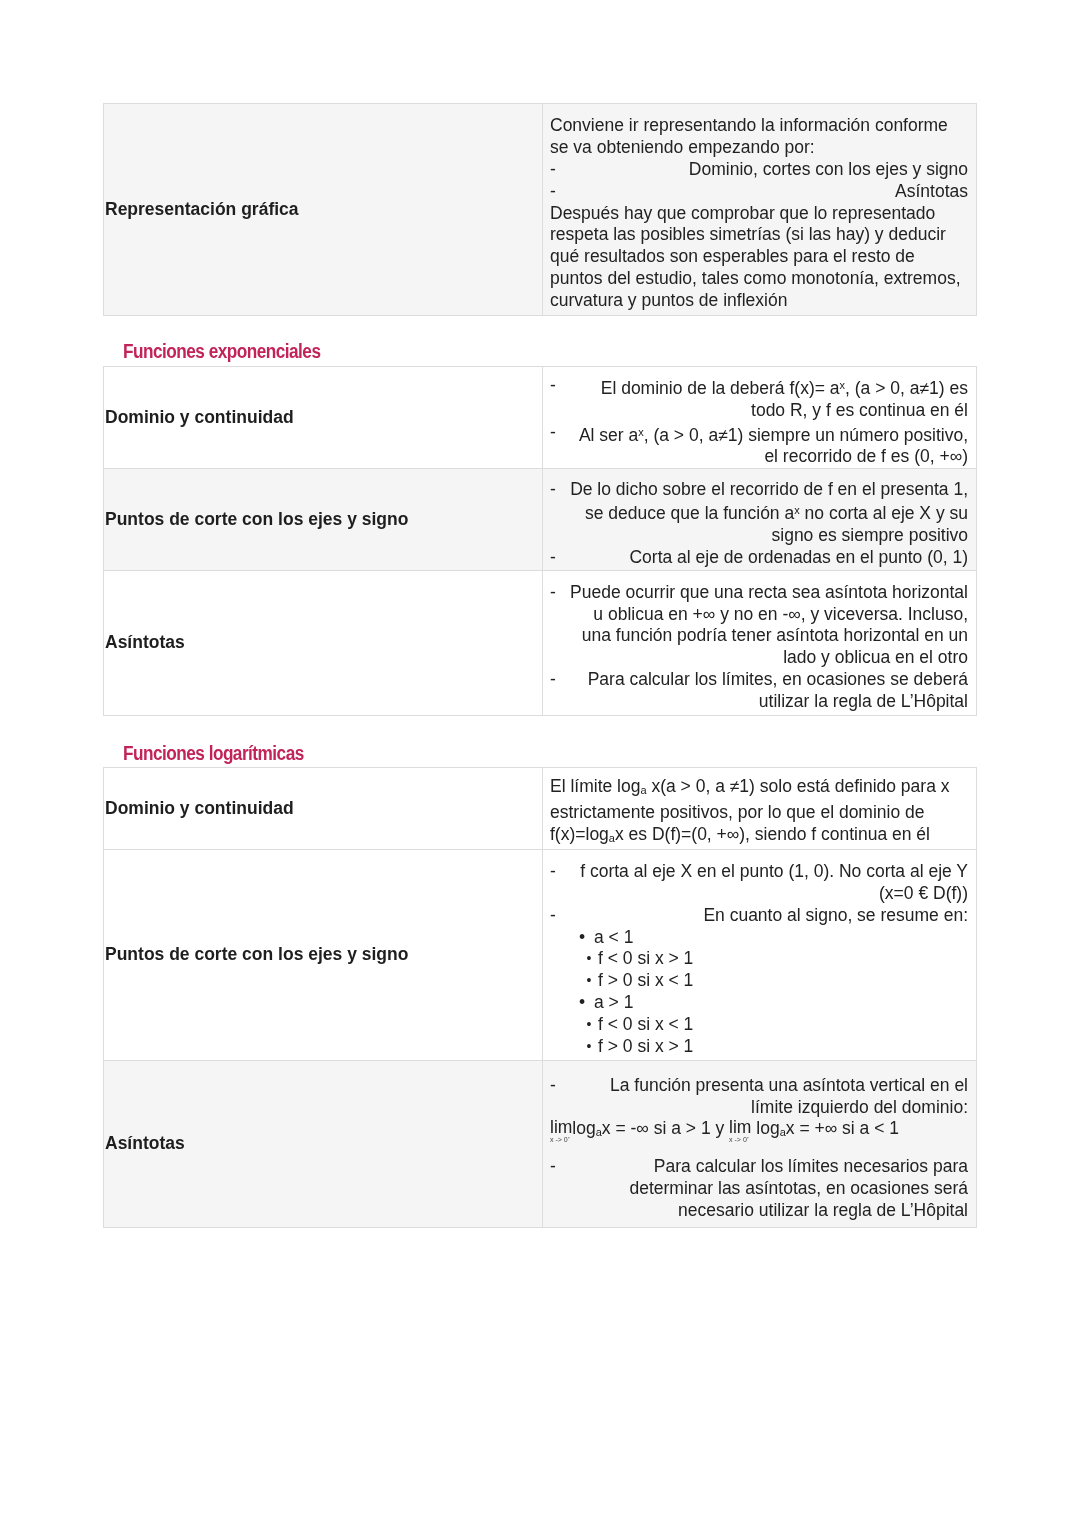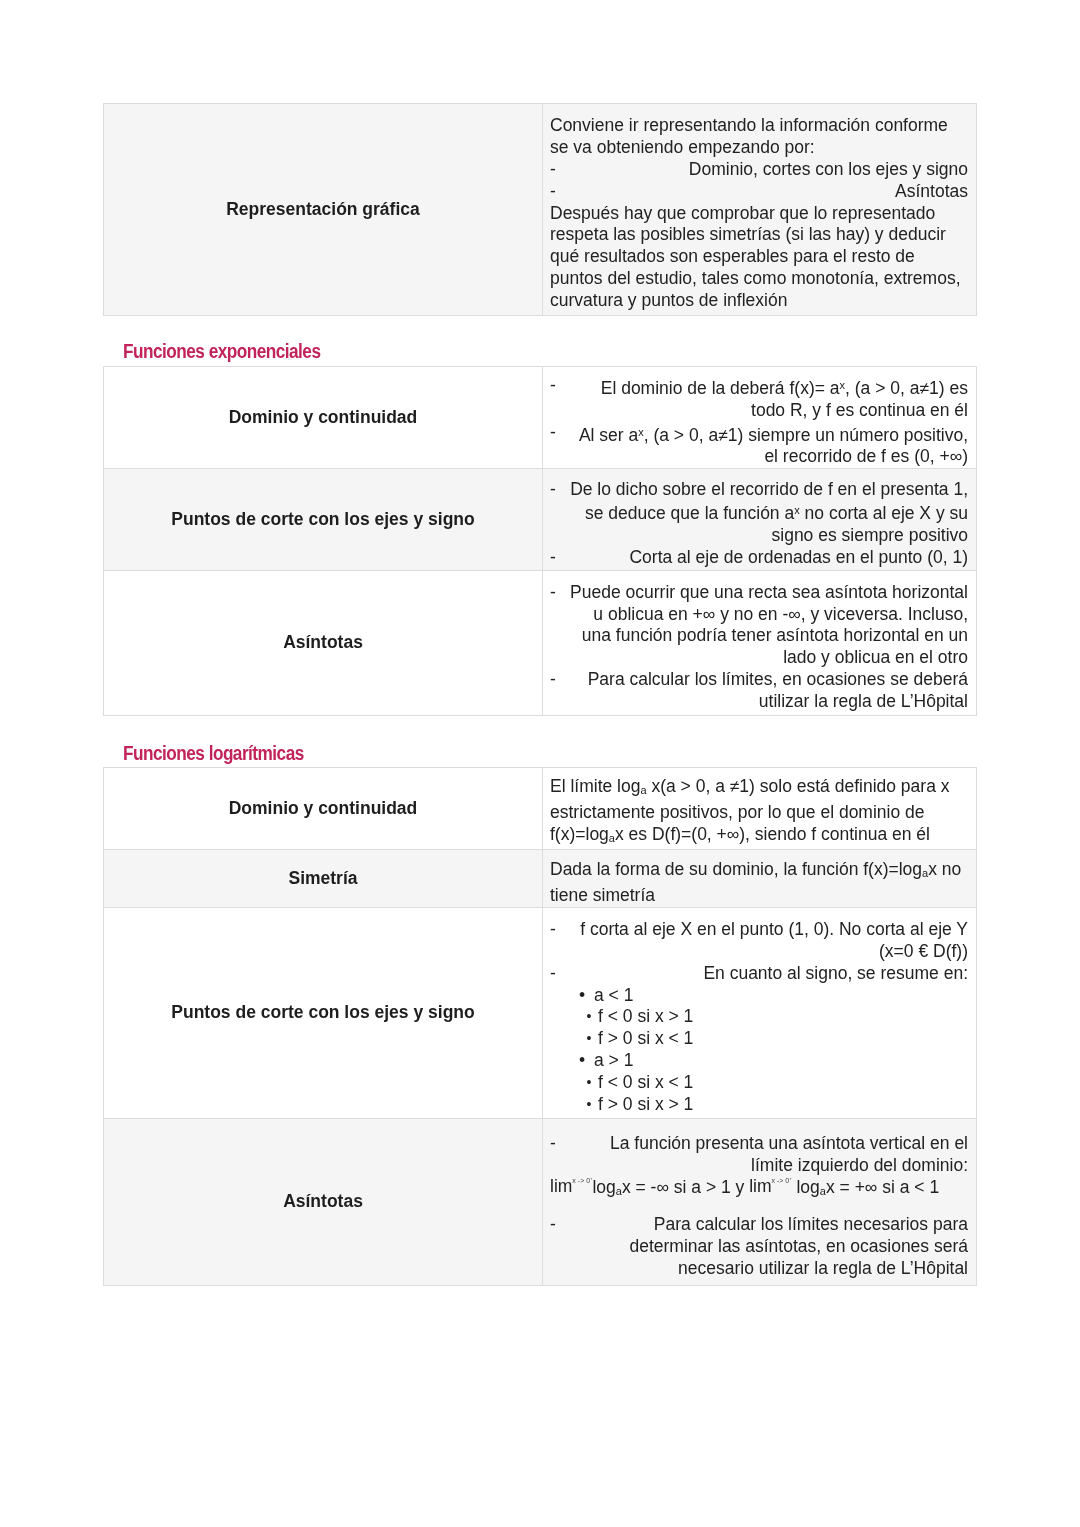--- a/index.html
+++ b/index.html
@@ -17,7 +17,7 @@
     font-size: 17.5px; line-height: 21.8px;
   }
   table.notes td.label {
-    width: 436px; text-align: center; font-weight: bold; color: #1e1e1e;
+    width: 436px; text-align: left; font-weight: bold; color: #1e1e1e;
   }
   table.notes td.content { padding: 8px 8px 0 7px; color: #222222; }
   tr.white td { background: #ffffff; }

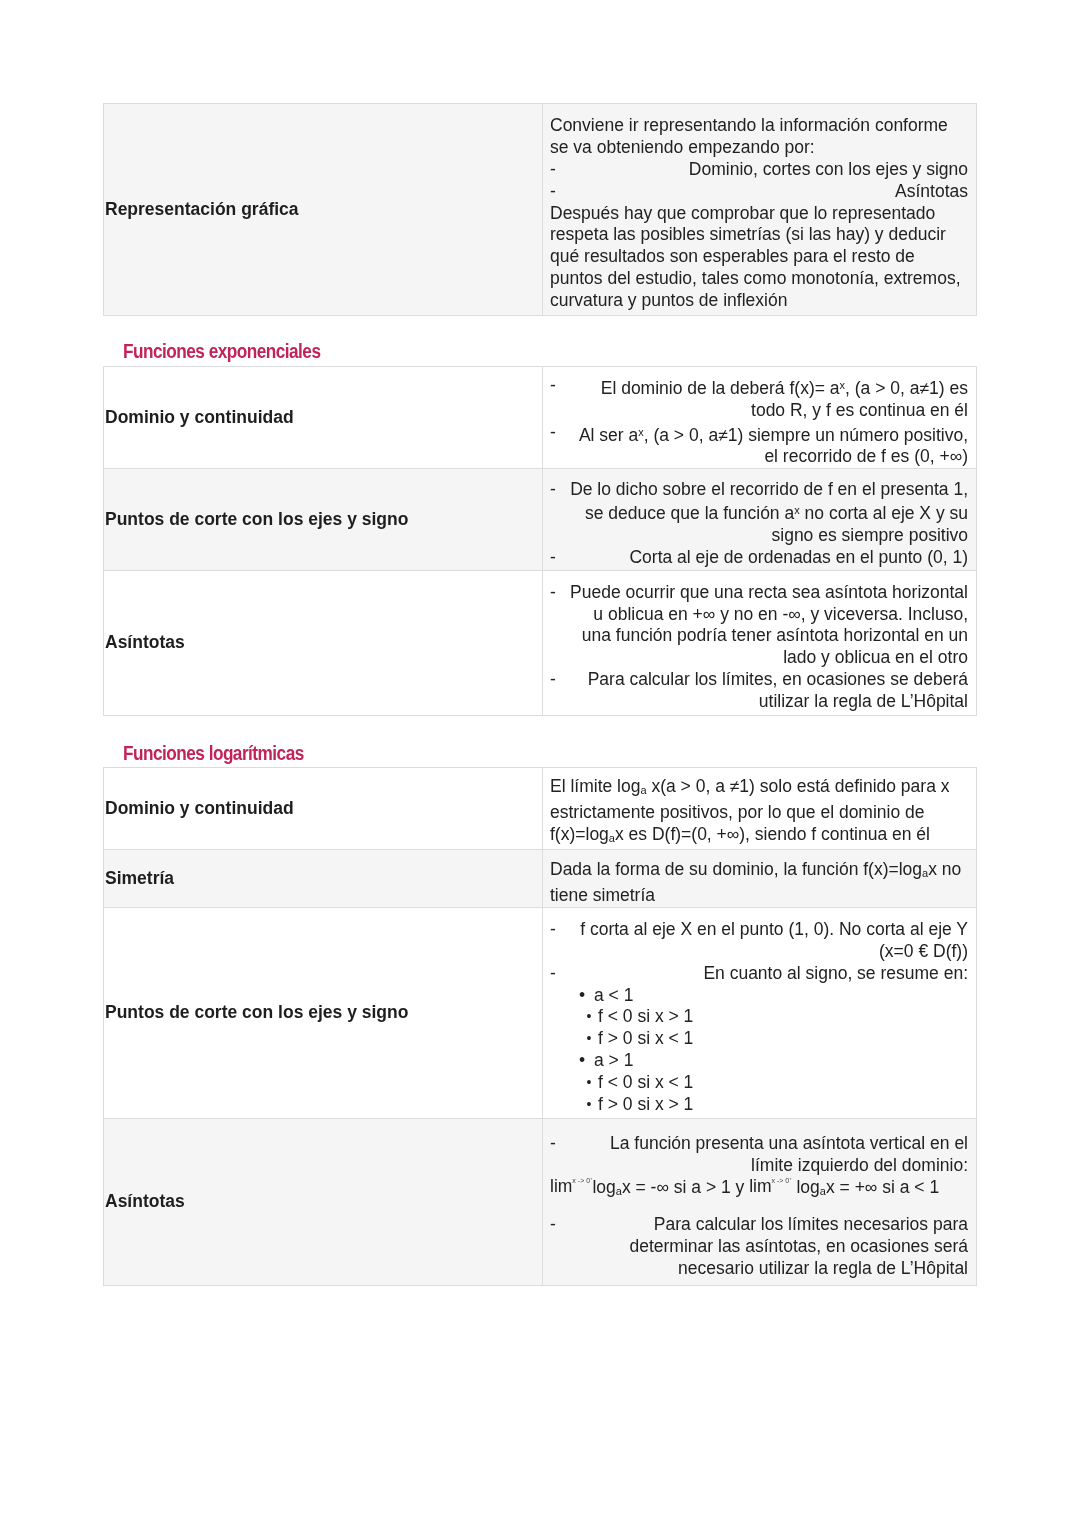--- a/index.html
+++ b/index.html
@@ -122,12 +122,6 @@
         <span>El límite log</span><sub class="s">a</sub><span> x(a &gt; 0, a ≠1) solo está definido para x estrictamente positivos, por lo que el dominio de f(x)=log</span><sub class="s">a</sub><span>x es D(f)=(0, +∞), siendo f continua en él</span>
       </td>
     </tr>
-    <tr class="grey" style="height:58px;">
-      <td class="label">Simetría</td>
-      <td class="content">
-        <span>Dada la forma de su dominio, la función f(x)=log</span><sub class="s">a</sub><span>x no tiene simetría</span>
-      </td>
-    </tr>
     <tr class="white" style="height:211px;">
       <td class="label">Puntos de corte con los ejes y signo</td>
       <td class="content">

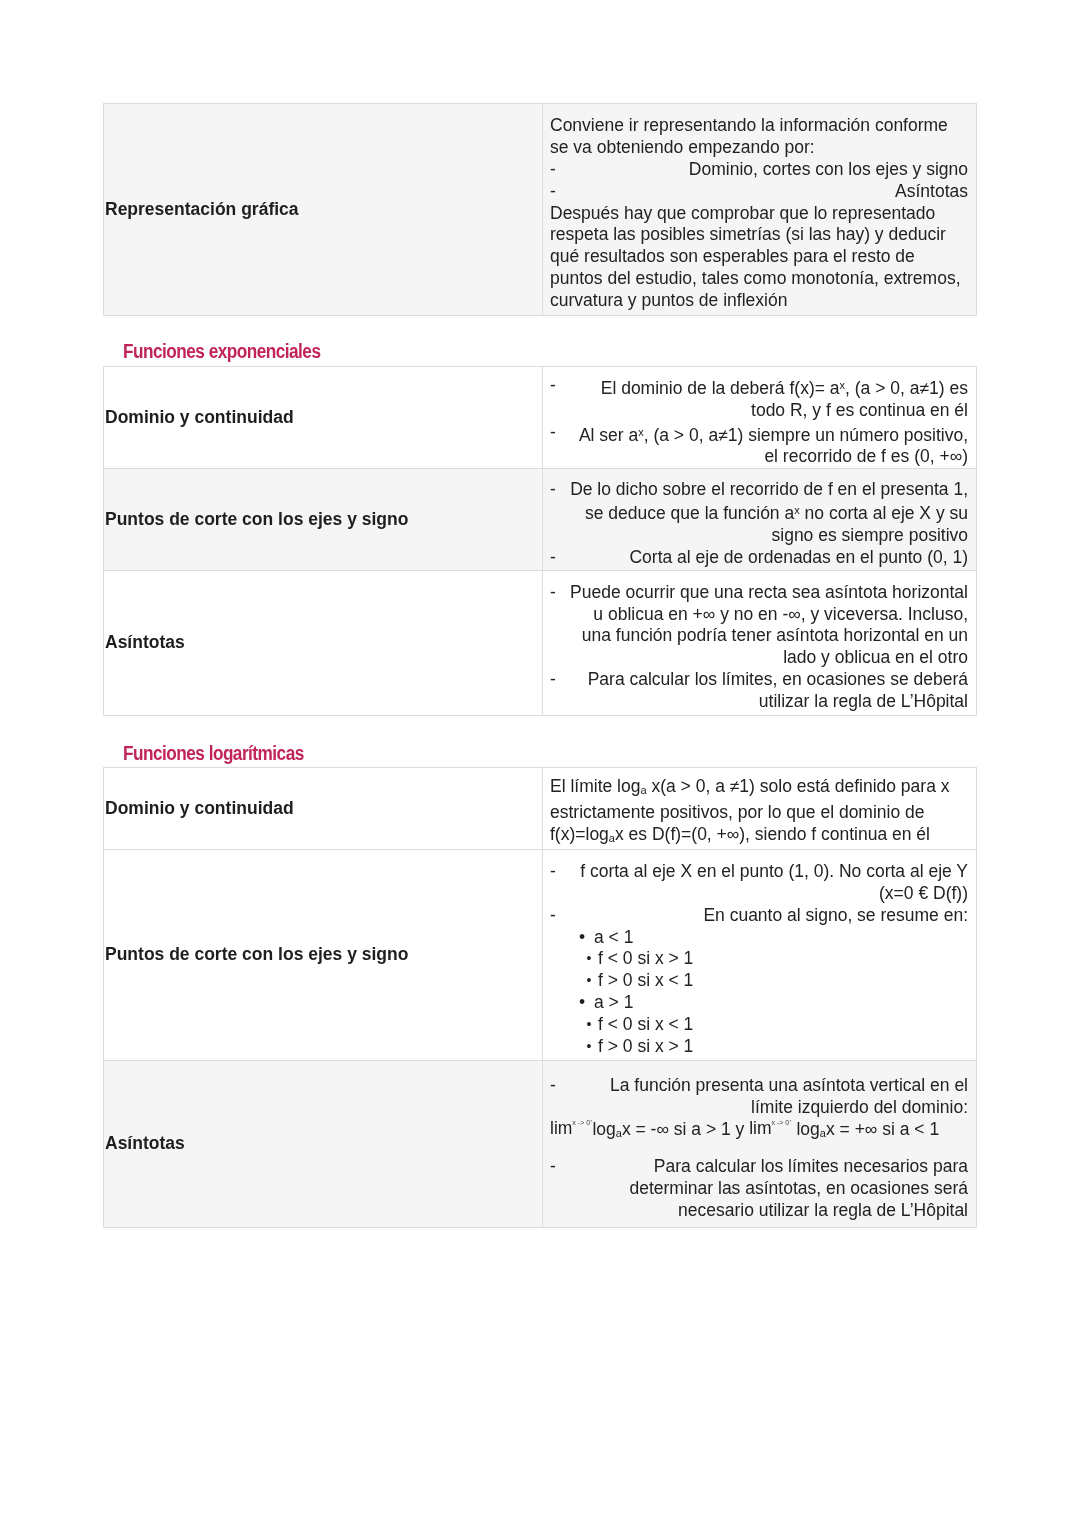--- a/index.html
+++ b/index.html
@@ -38,7 +38,7 @@
   sub.s { font-size: 11px; vertical-align: -2px; }
   sup.s { font-size: 11px; vertical-align: 5px; }
   .limrow { display: flex; align-items: flex-start; padding-bottom: 12px; }
-  .lim { display: inline-flex; flex-direction: row; align-items: flex-start; line-height: 18px; }
+  .lim { display: inline-flex; flex-direction: column; align-items: flex-start; line-height: 18px; }
   .lim .under { font-size: 7px; line-height: 8px; color: #444; }
 </style>
 </head>

